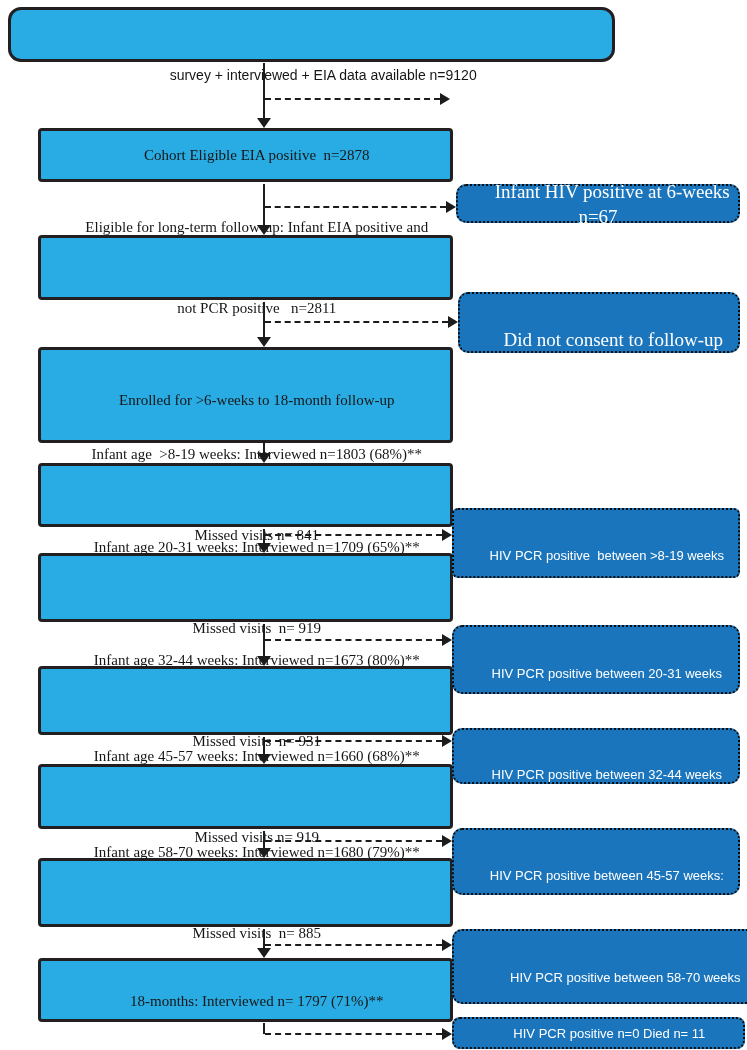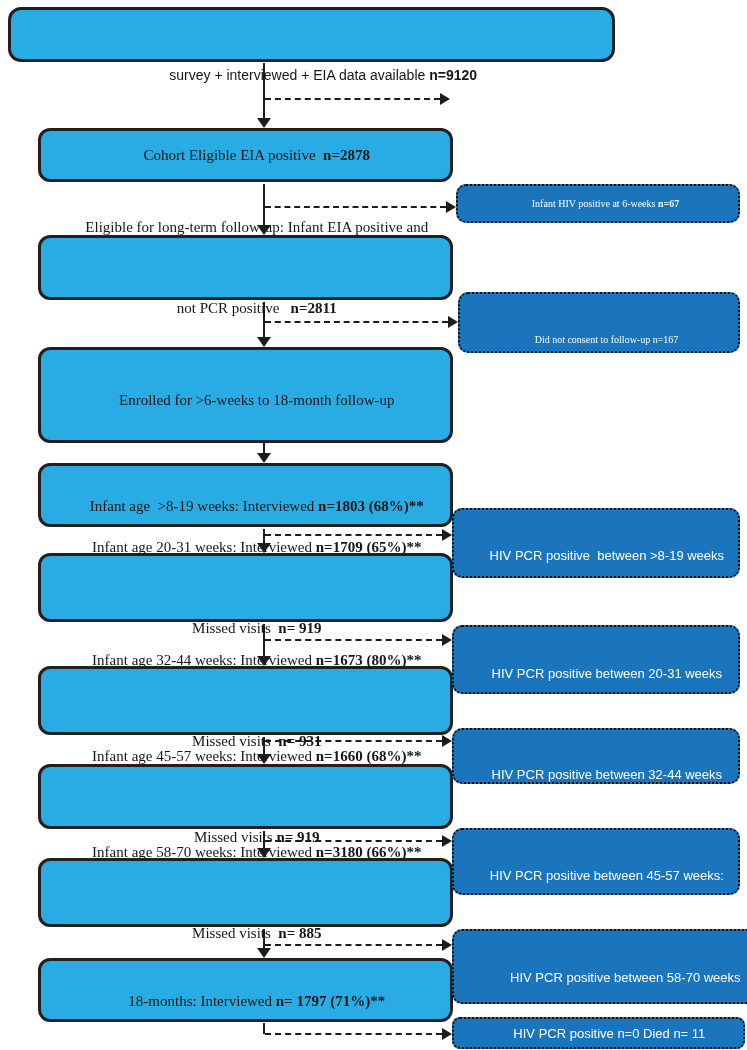--- a/index.html
+++ b/index.html
@@ -41,7 +41,7 @@
     border-top:6px solid transparent; border-bottom:6px solid transparent;
     border-left:10px solid #1c1c1c;
   }
-  b { font-weight:bold; }
+  b { font-weight:normal; }
 </style>
 </head>
 <body>

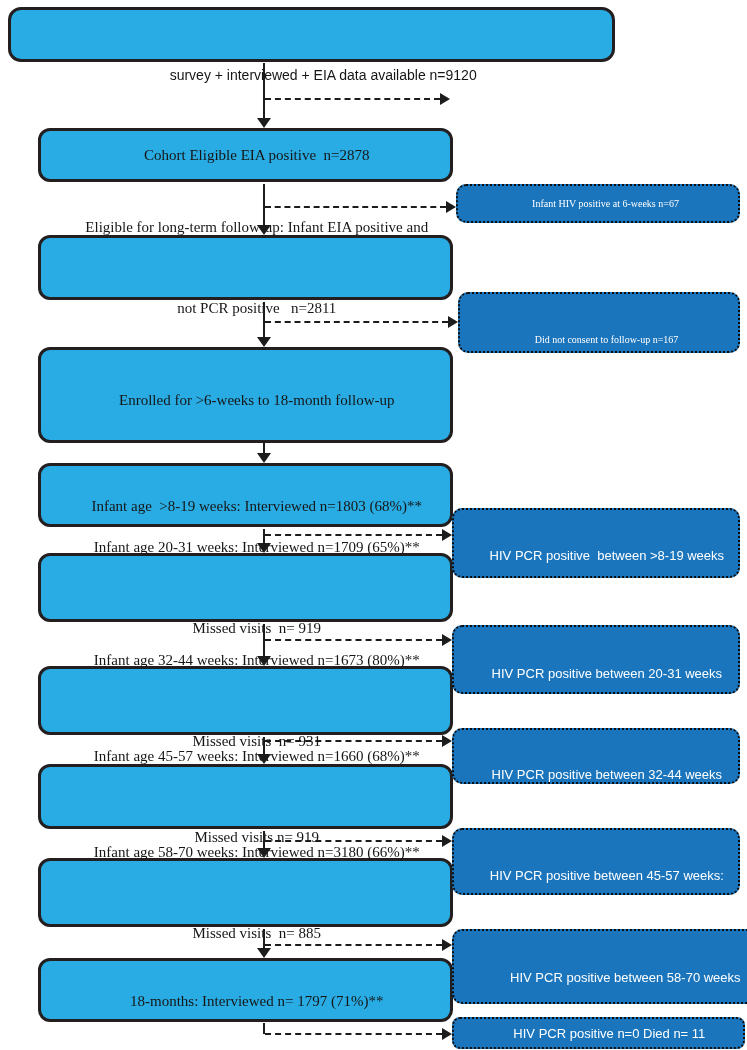--- a/index.html
+++ b/index.html
@@ -10,7 +10,7 @@
   
   .lbox {
     position:absolute; background:#29ACE3; border:3px solid #231F20;
-    border-radius:12px; color:#161616; box-sizing:border-box;
+    border-radius:4px; color:#161616; box-sizing:border-box;
     display:flex; flex-direction:column; justify-content:center;
     align-items:center; text-align:center;
   }

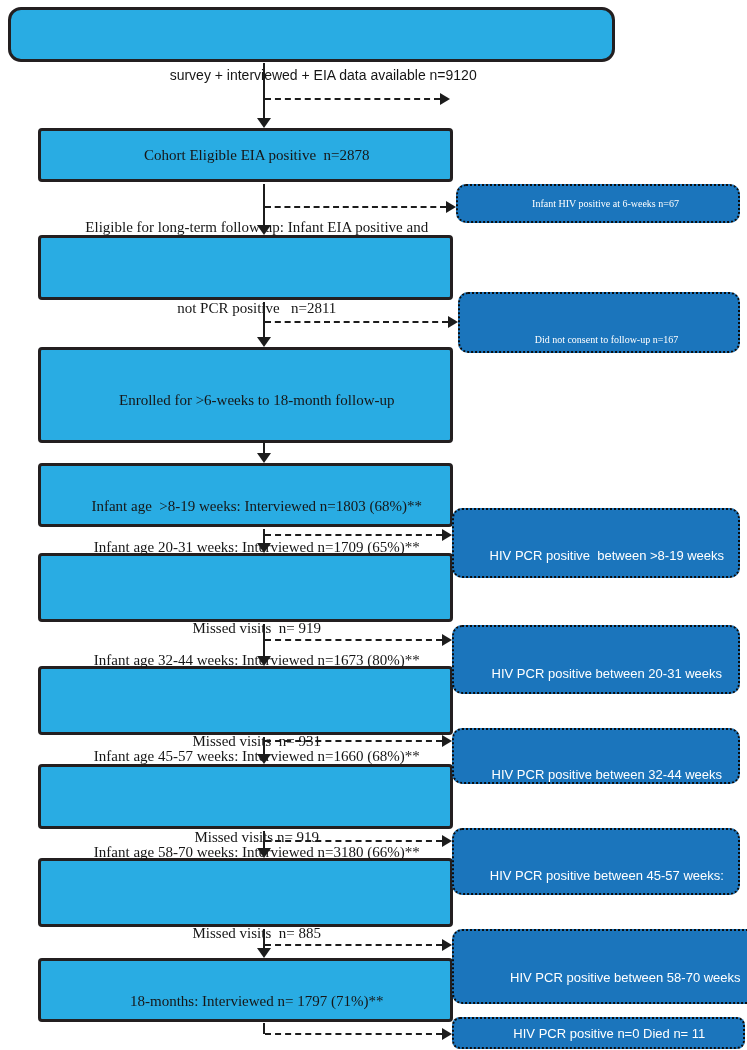--- a/index.html
+++ b/index.html
@@ -27,7 +27,7 @@
   }
   .rbox.top-align { justify-content:flex-start; }
   .rbox .line { line-height:25px; font-size:13px; }
-  .rbox.serif .line { font-size:10px; }
+  .rbox.serif .line { font-size:19px; }
   
   .vline { position:absolute; left:263px; width:2px; background:#1c1c1c; }
   .ah-down {

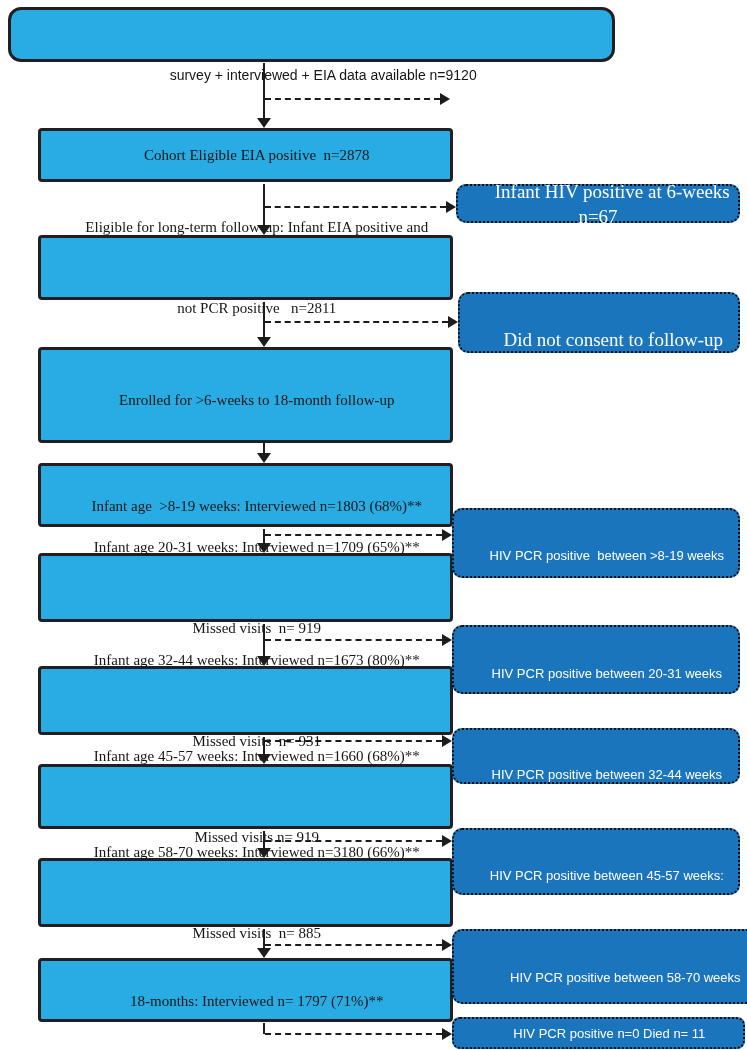--- a/index.html
+++ b/index.html
@@ -81,7 +81,7 @@
     </div>
   </div>
 
-  <div class="lbox serif" style="left:38px; top:463px; width:415px; height:64px;justify-content:space-between;">
+  <div class="lbox serif" style="left:38px; top:463px; width:415px; height:64px;">
     <div class="line">
       <span>Infant age  &gt;8-19 weeks: Interviewed </span><b>n=1803 (68%)**</b>
     </div>

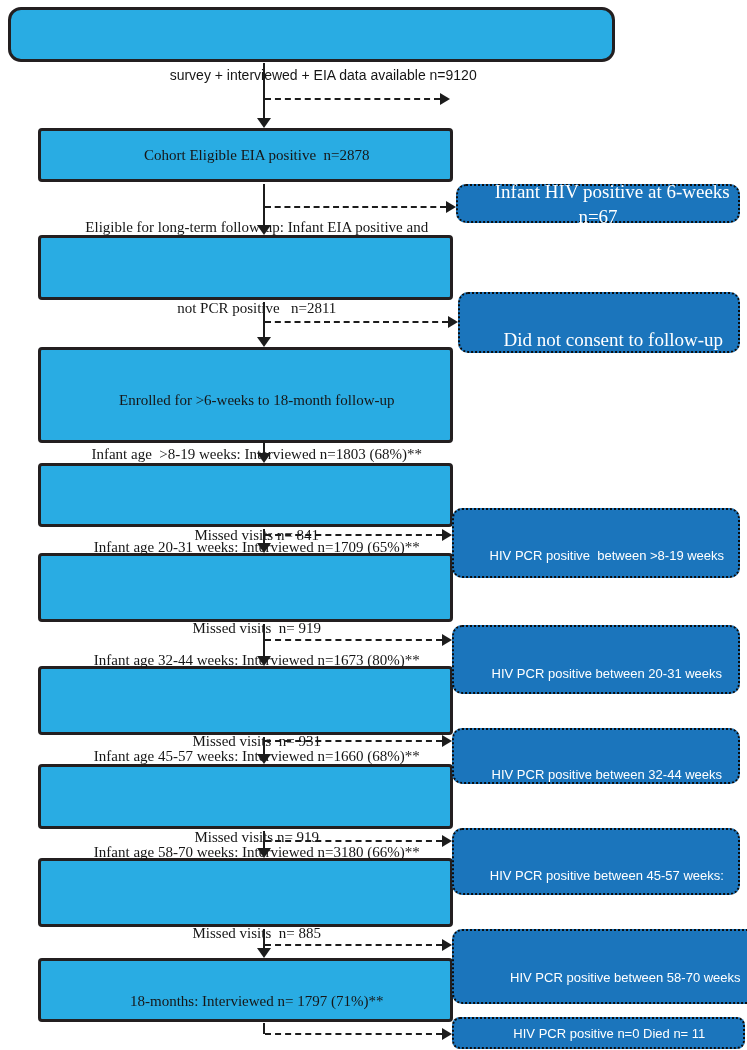--- a/index.html
+++ b/index.html
@@ -148,7 +148,7 @@
     </div>
   </div>
 
-  <div class="rbox top-align" style="left:452px; top:508px; width:288px; height:70px; padding-top:8px;">
+  <div class="rbox top-align" style="left:452px; top:508px; width:288px; height:70px; padding-top:8px;border-radius:6px;">
     <div class="line">
       <span>HIV PCR positive  between &gt;8-19 weeks</span>
     </div>

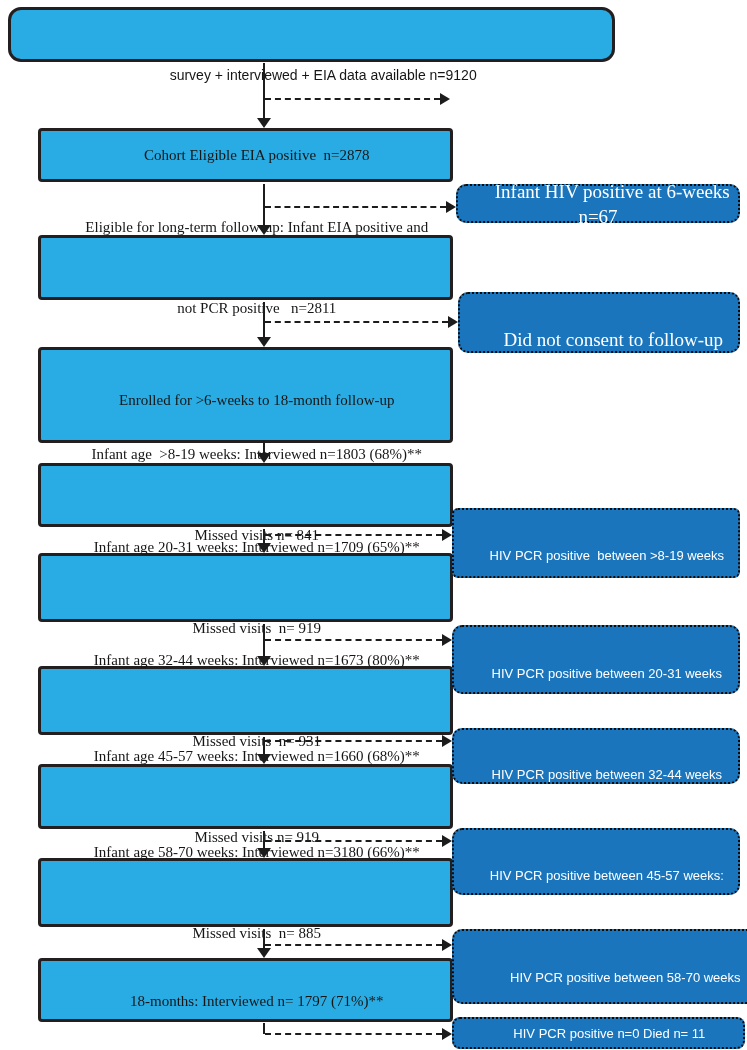--- a/index.html
+++ b/index.html
@@ -119,7 +119,7 @@
 
   <div class="lbox serif" style="left:38px; top:858px; width:415px; height:69px;">
     <div class="line">
-      <span>Infant age 58-70 weeks: Interviewed </span><b>n=3180 (66%)**</b>
+      <span>Infant age 58-70 weeks: Interviewed </span><b>n=1680 (79%)**</b>
     </div>
     <div class="line">
       <span>Missed visits  </span><b>n= 885</b>

